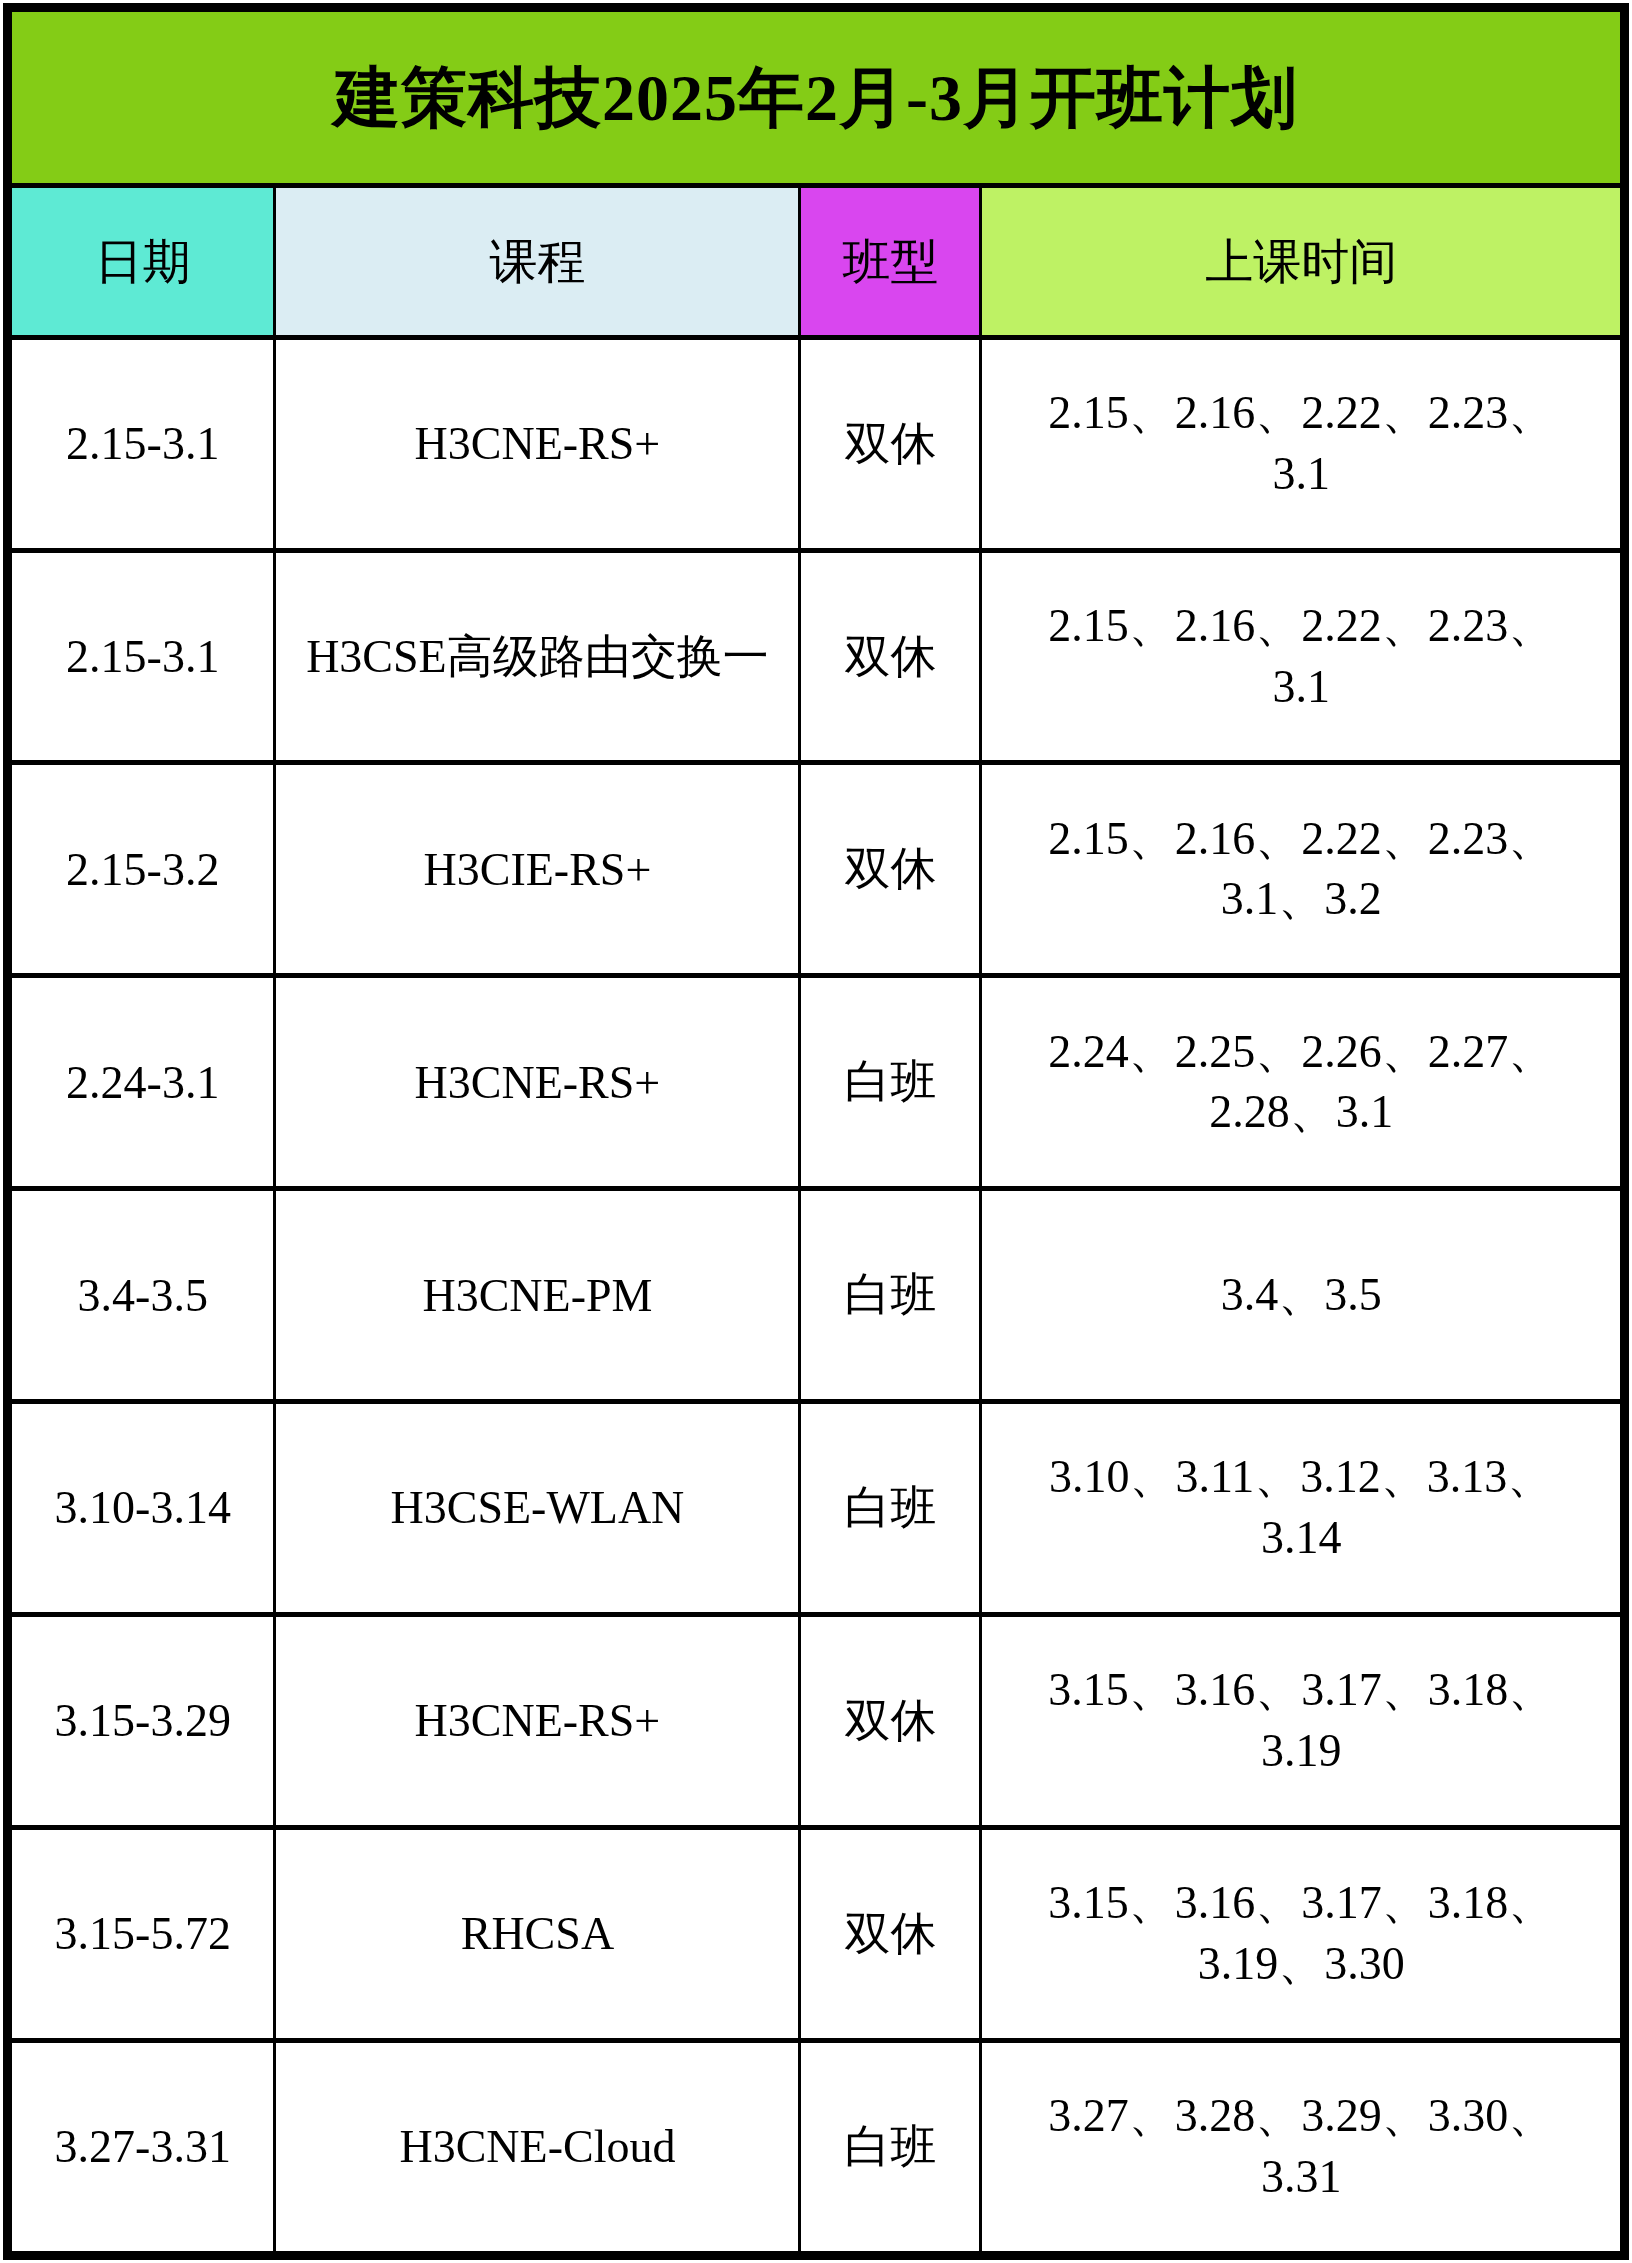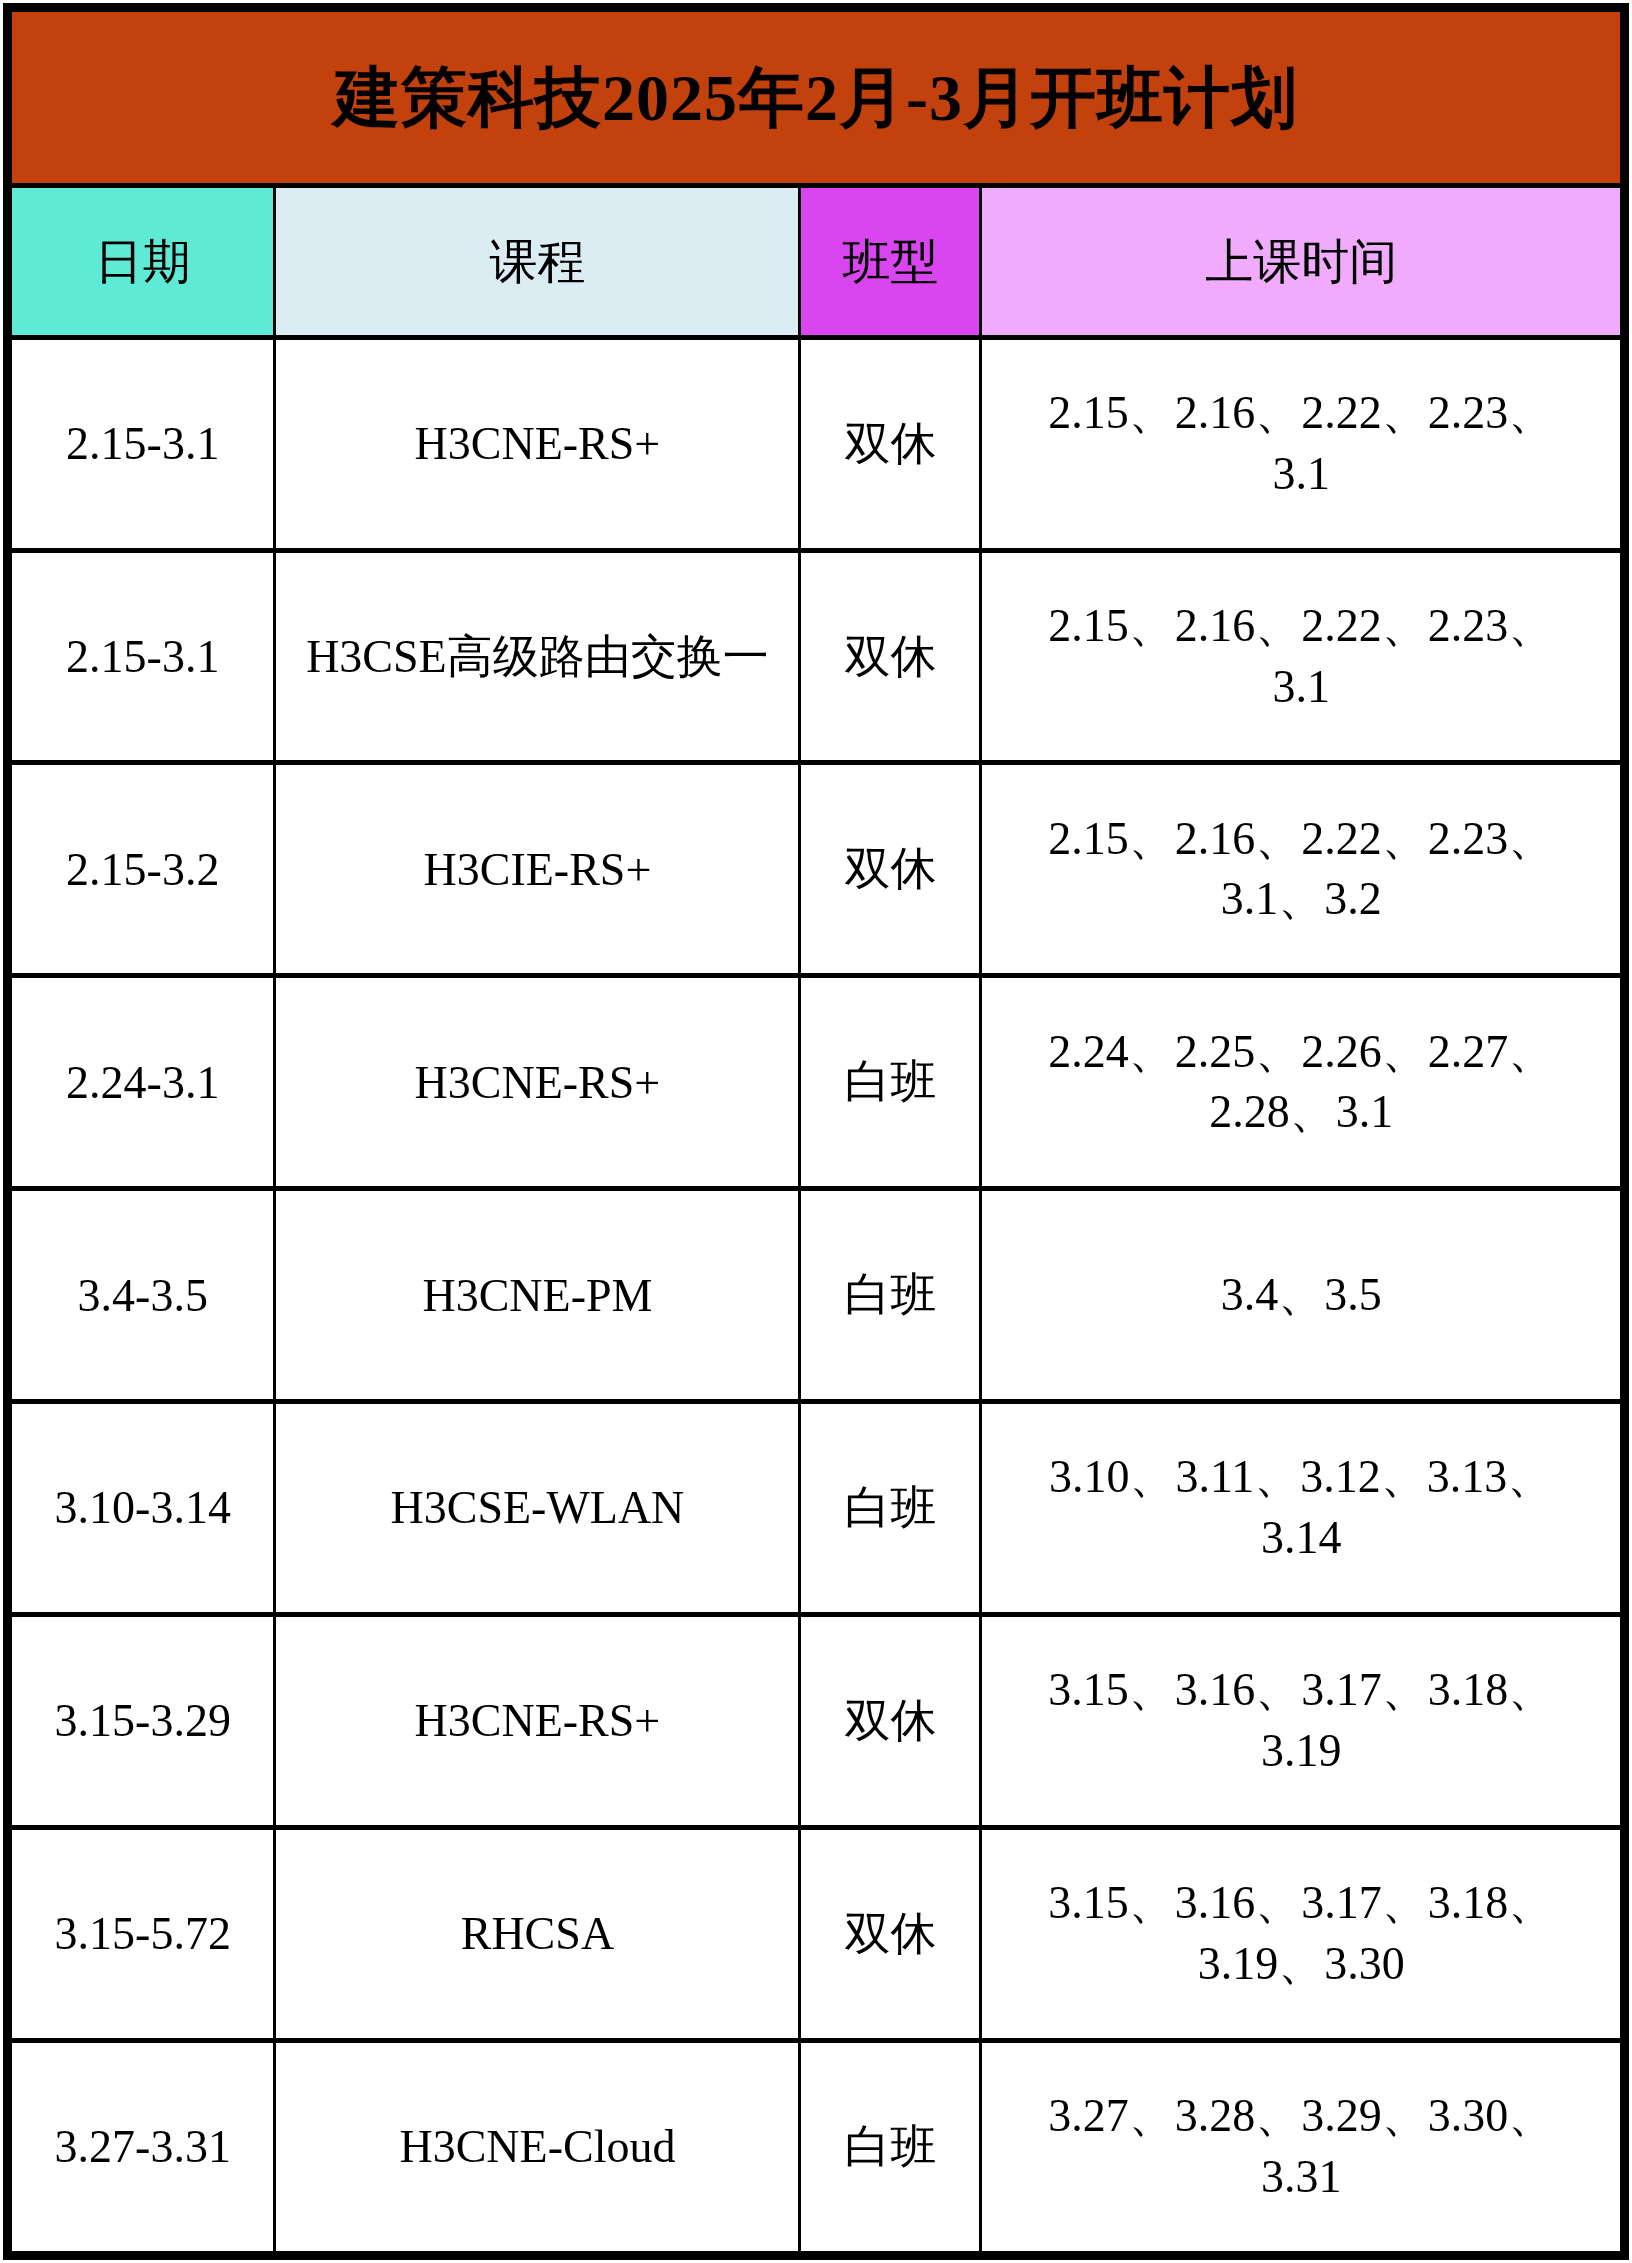--- a/index.html
+++ b/index.html
@@ -66,7 +66,7 @@
     </colgroup>
     <tbody>
       <tr class="title-row">
-        <th colspan="4" style="background:#c2410c">建策科技2025年2月-3月开班计划</th>
+        <th colspan="4" style="background:#84cc16">建策科技2025年2月-3月开班计划</th>
       </tr>
       <tr class="header-row">
         <td style="background:#5eead4">日期</td>

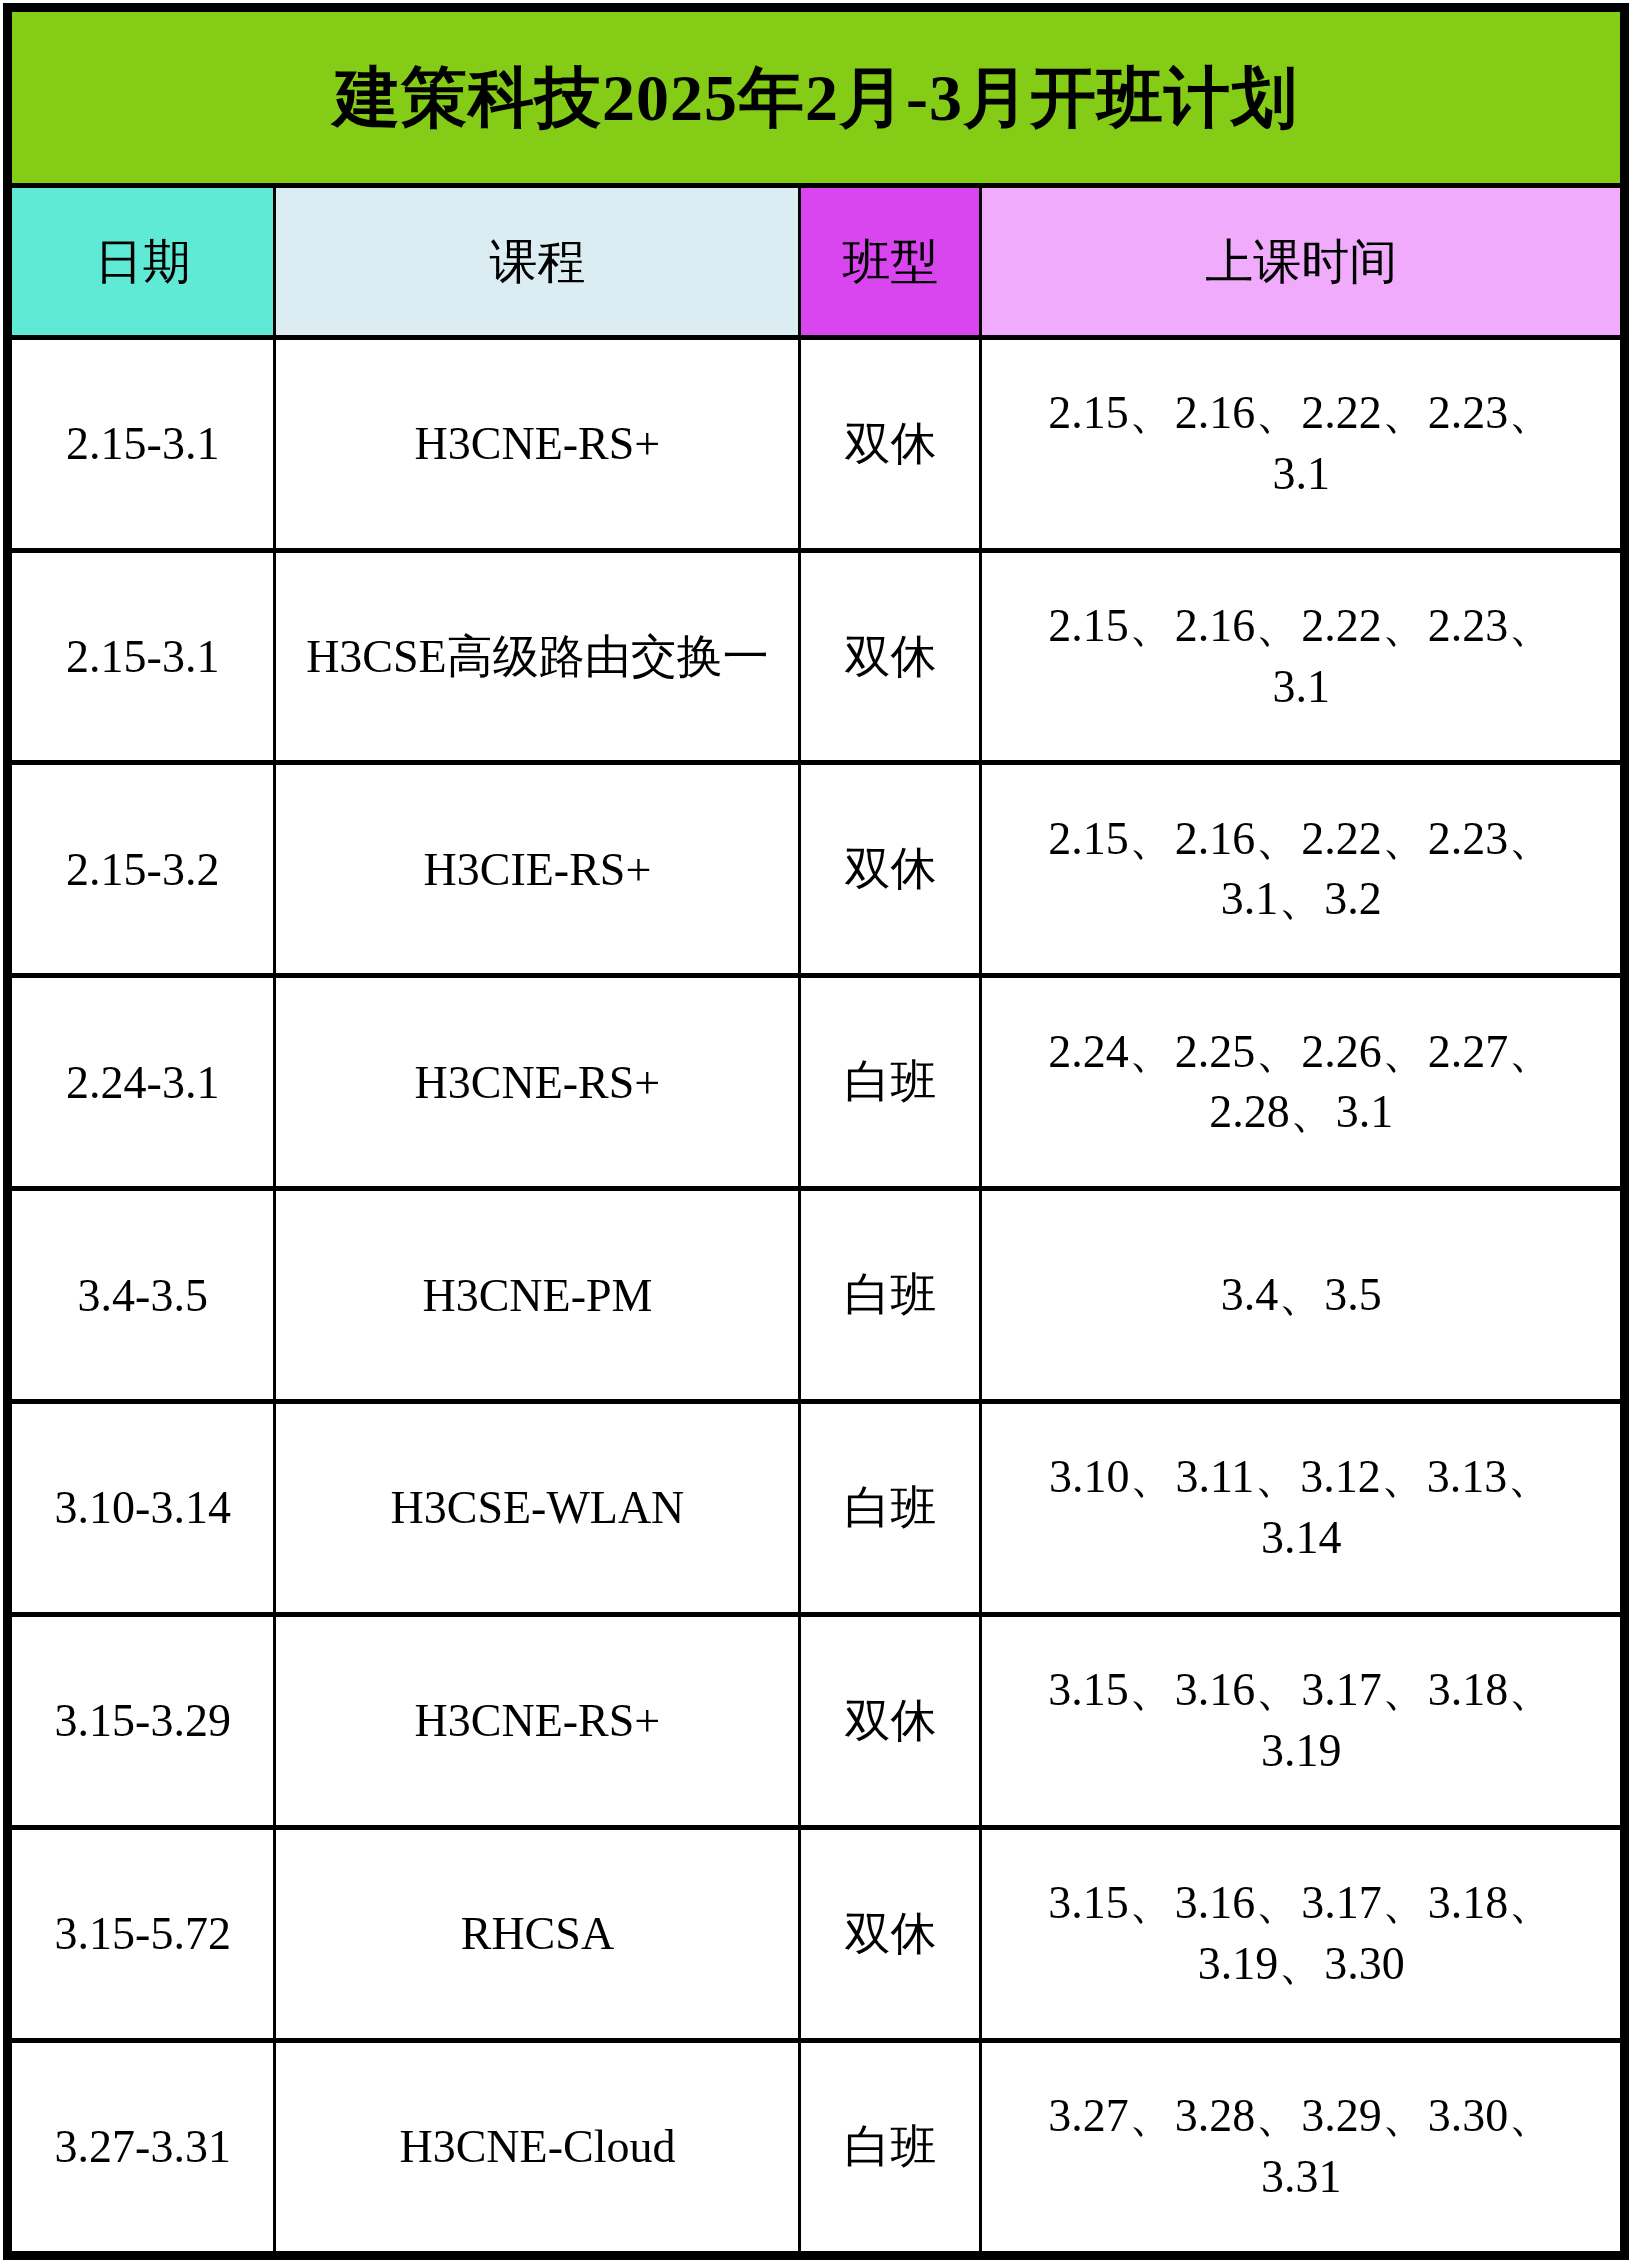--- a/index.html
+++ b/index.html
@@ -72,7 +72,7 @@
         <td style="background:#5eead4">日期</td>
         <td style="background:#DBEDF3">课程</td>
         <td style="background:#d946ef">班型</td>
-        <td style="background:#f0abfc">上课时间</td>
+        <td style="background:#bef264">上课时间</td>
       </tr>
 
       <tr class="data-row">

